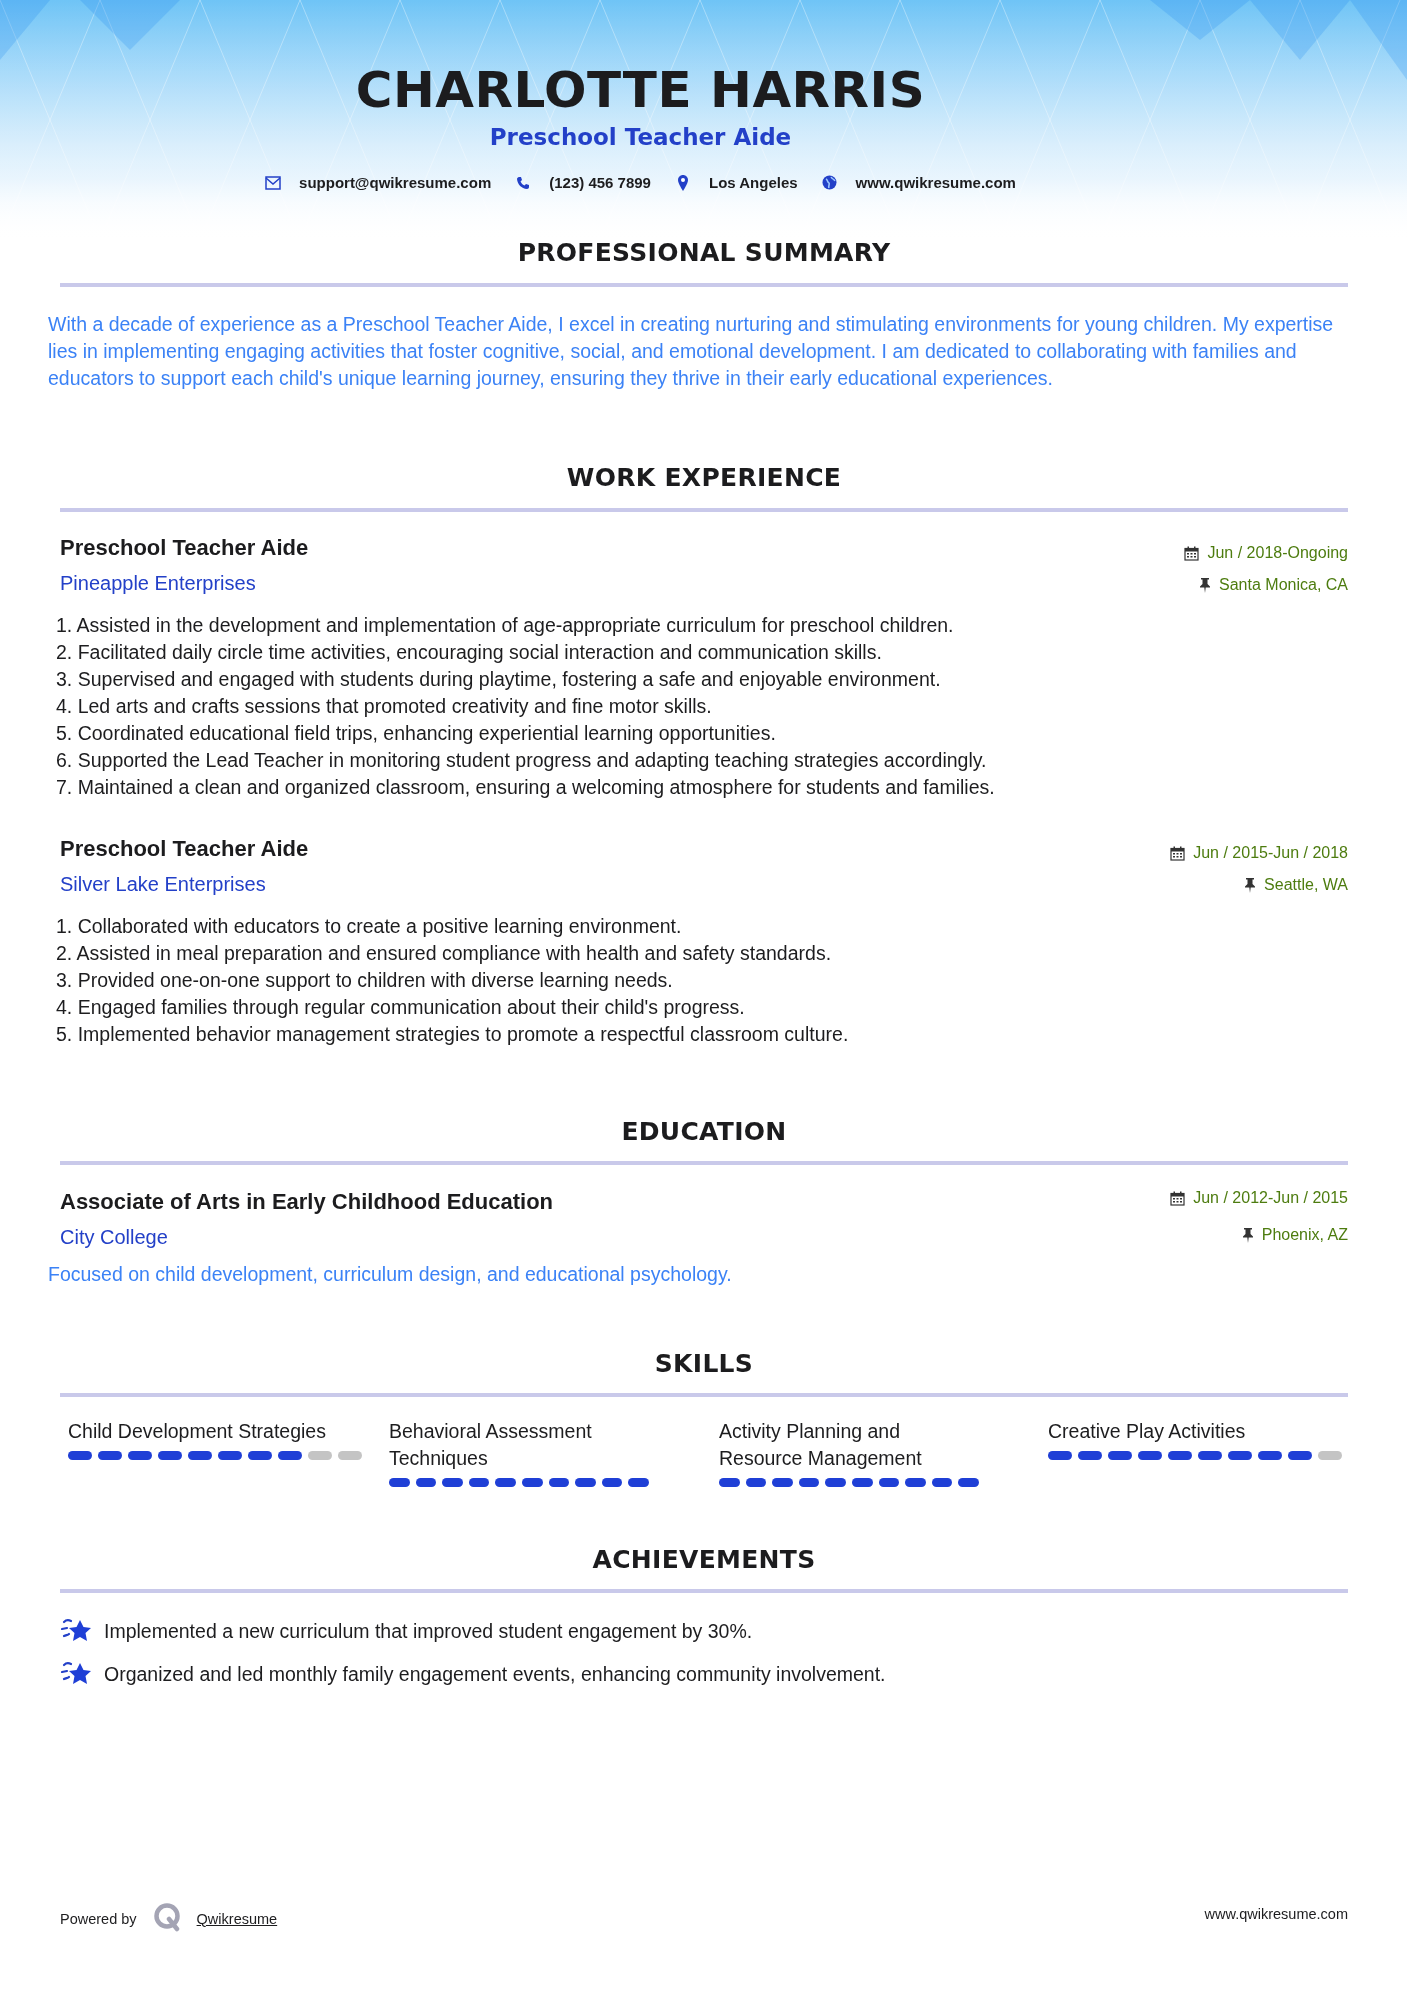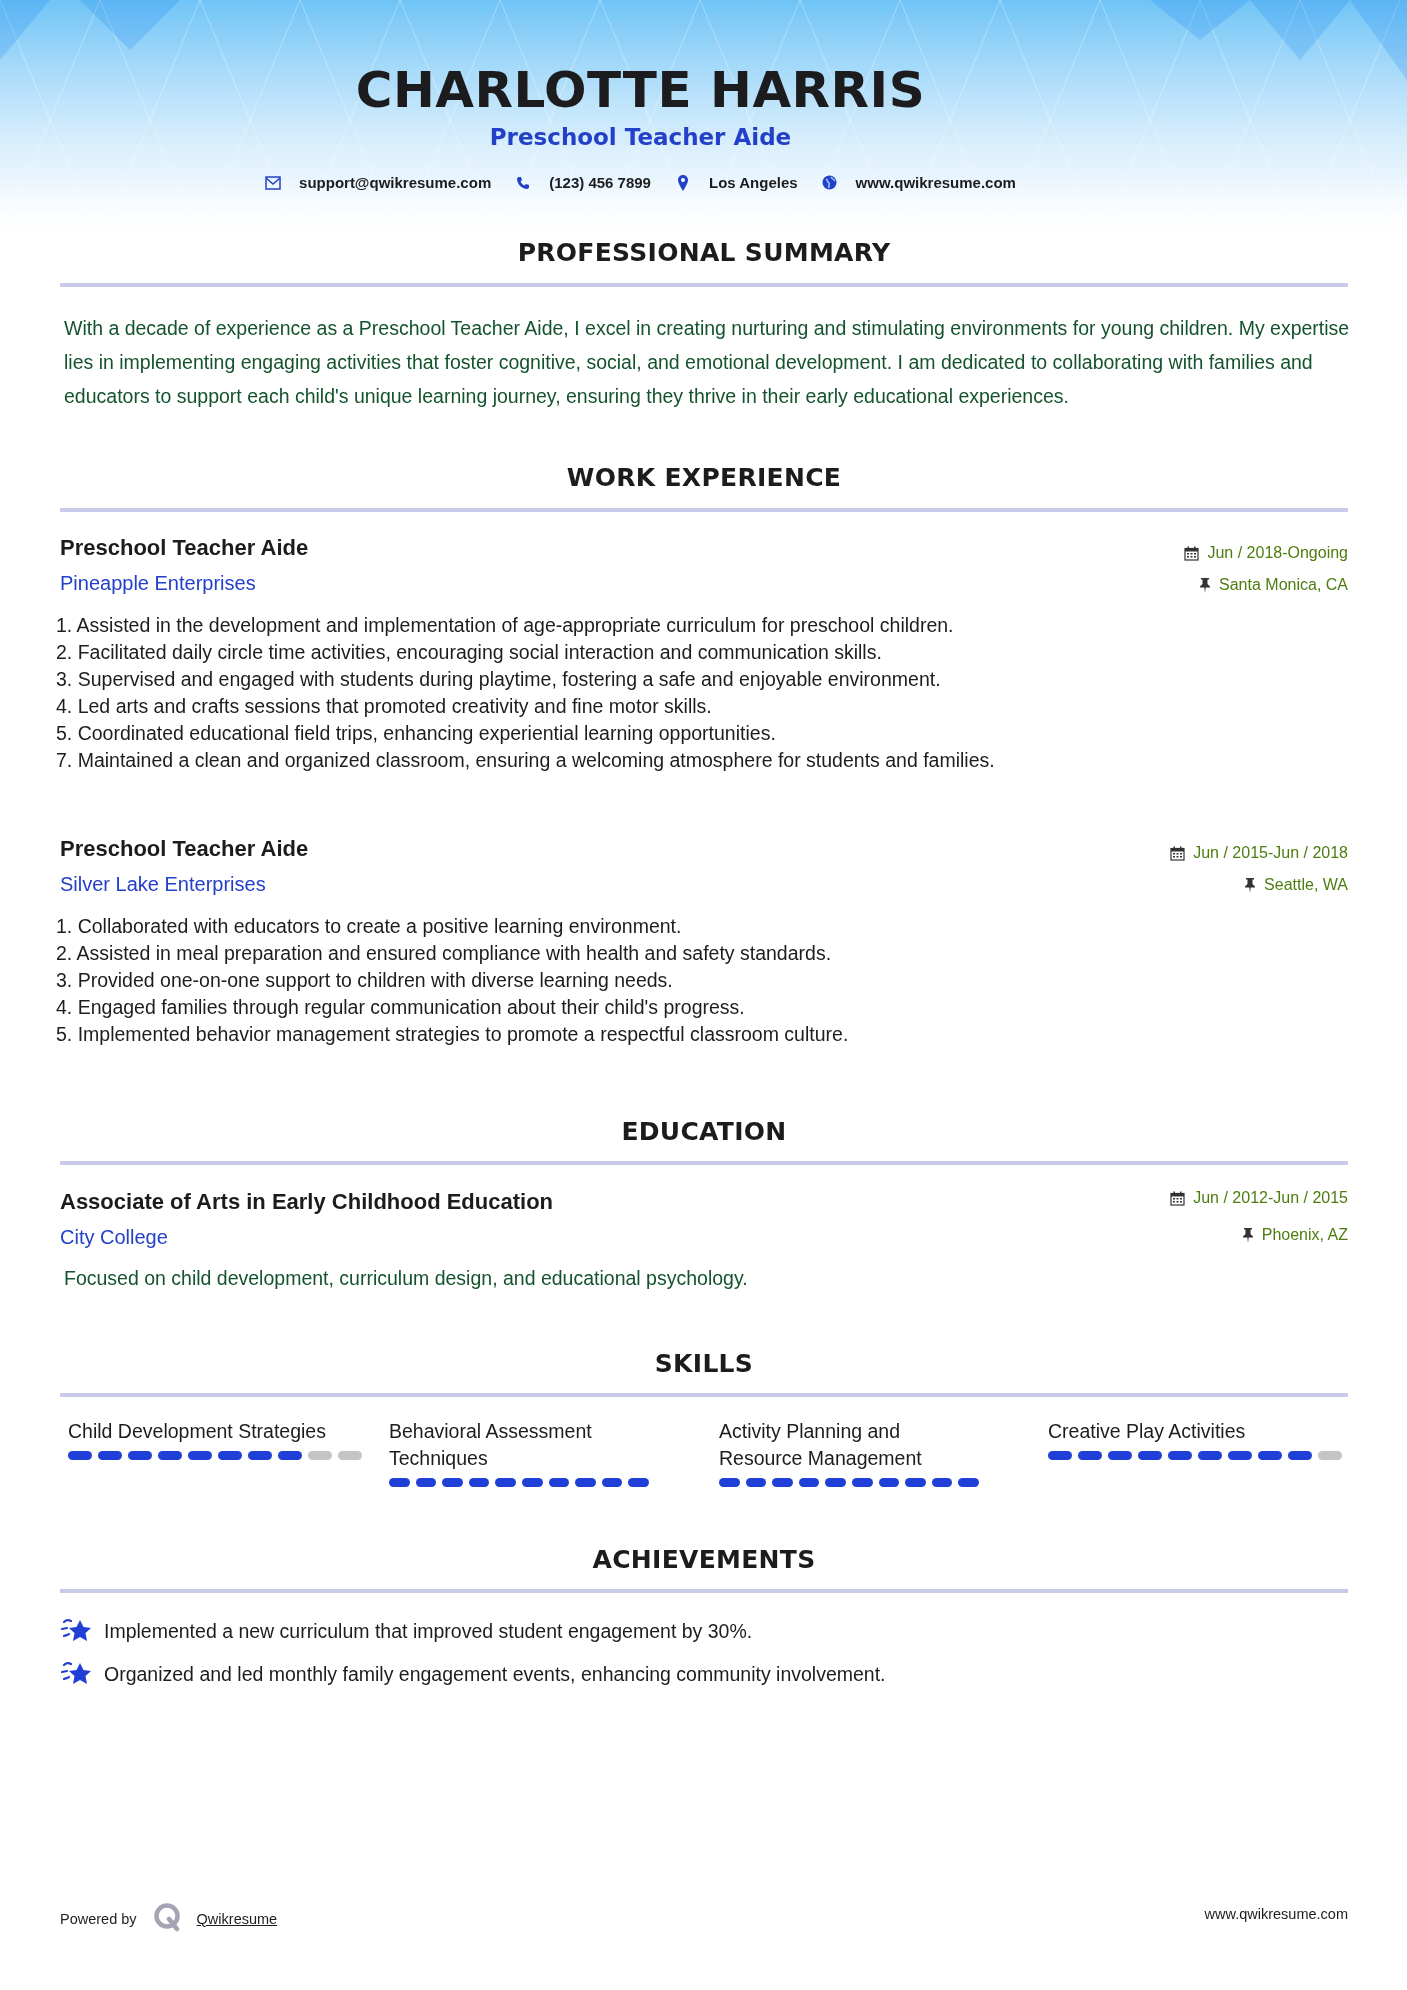--- a/index.html
+++ b/index.html
@@ -43,7 +43,7 @@
     position: absolute; left: 60px; width: 1288px; height: 4px; background: #c9c9ea;
   }
   .para {
-    position: absolute; left: 64px; width: 1290px; font-size: 19.5px; line-height: 34px; color: #14532d;
+    position: absolute; left: 48px; width: 1290px; font-size: 19.5px; line-height: 27px; color: #3b82f6;
   }
   .job-title {
     position: absolute; left: 60px; font-weight: bold; font-size: 22px; color: #1c1c1e;

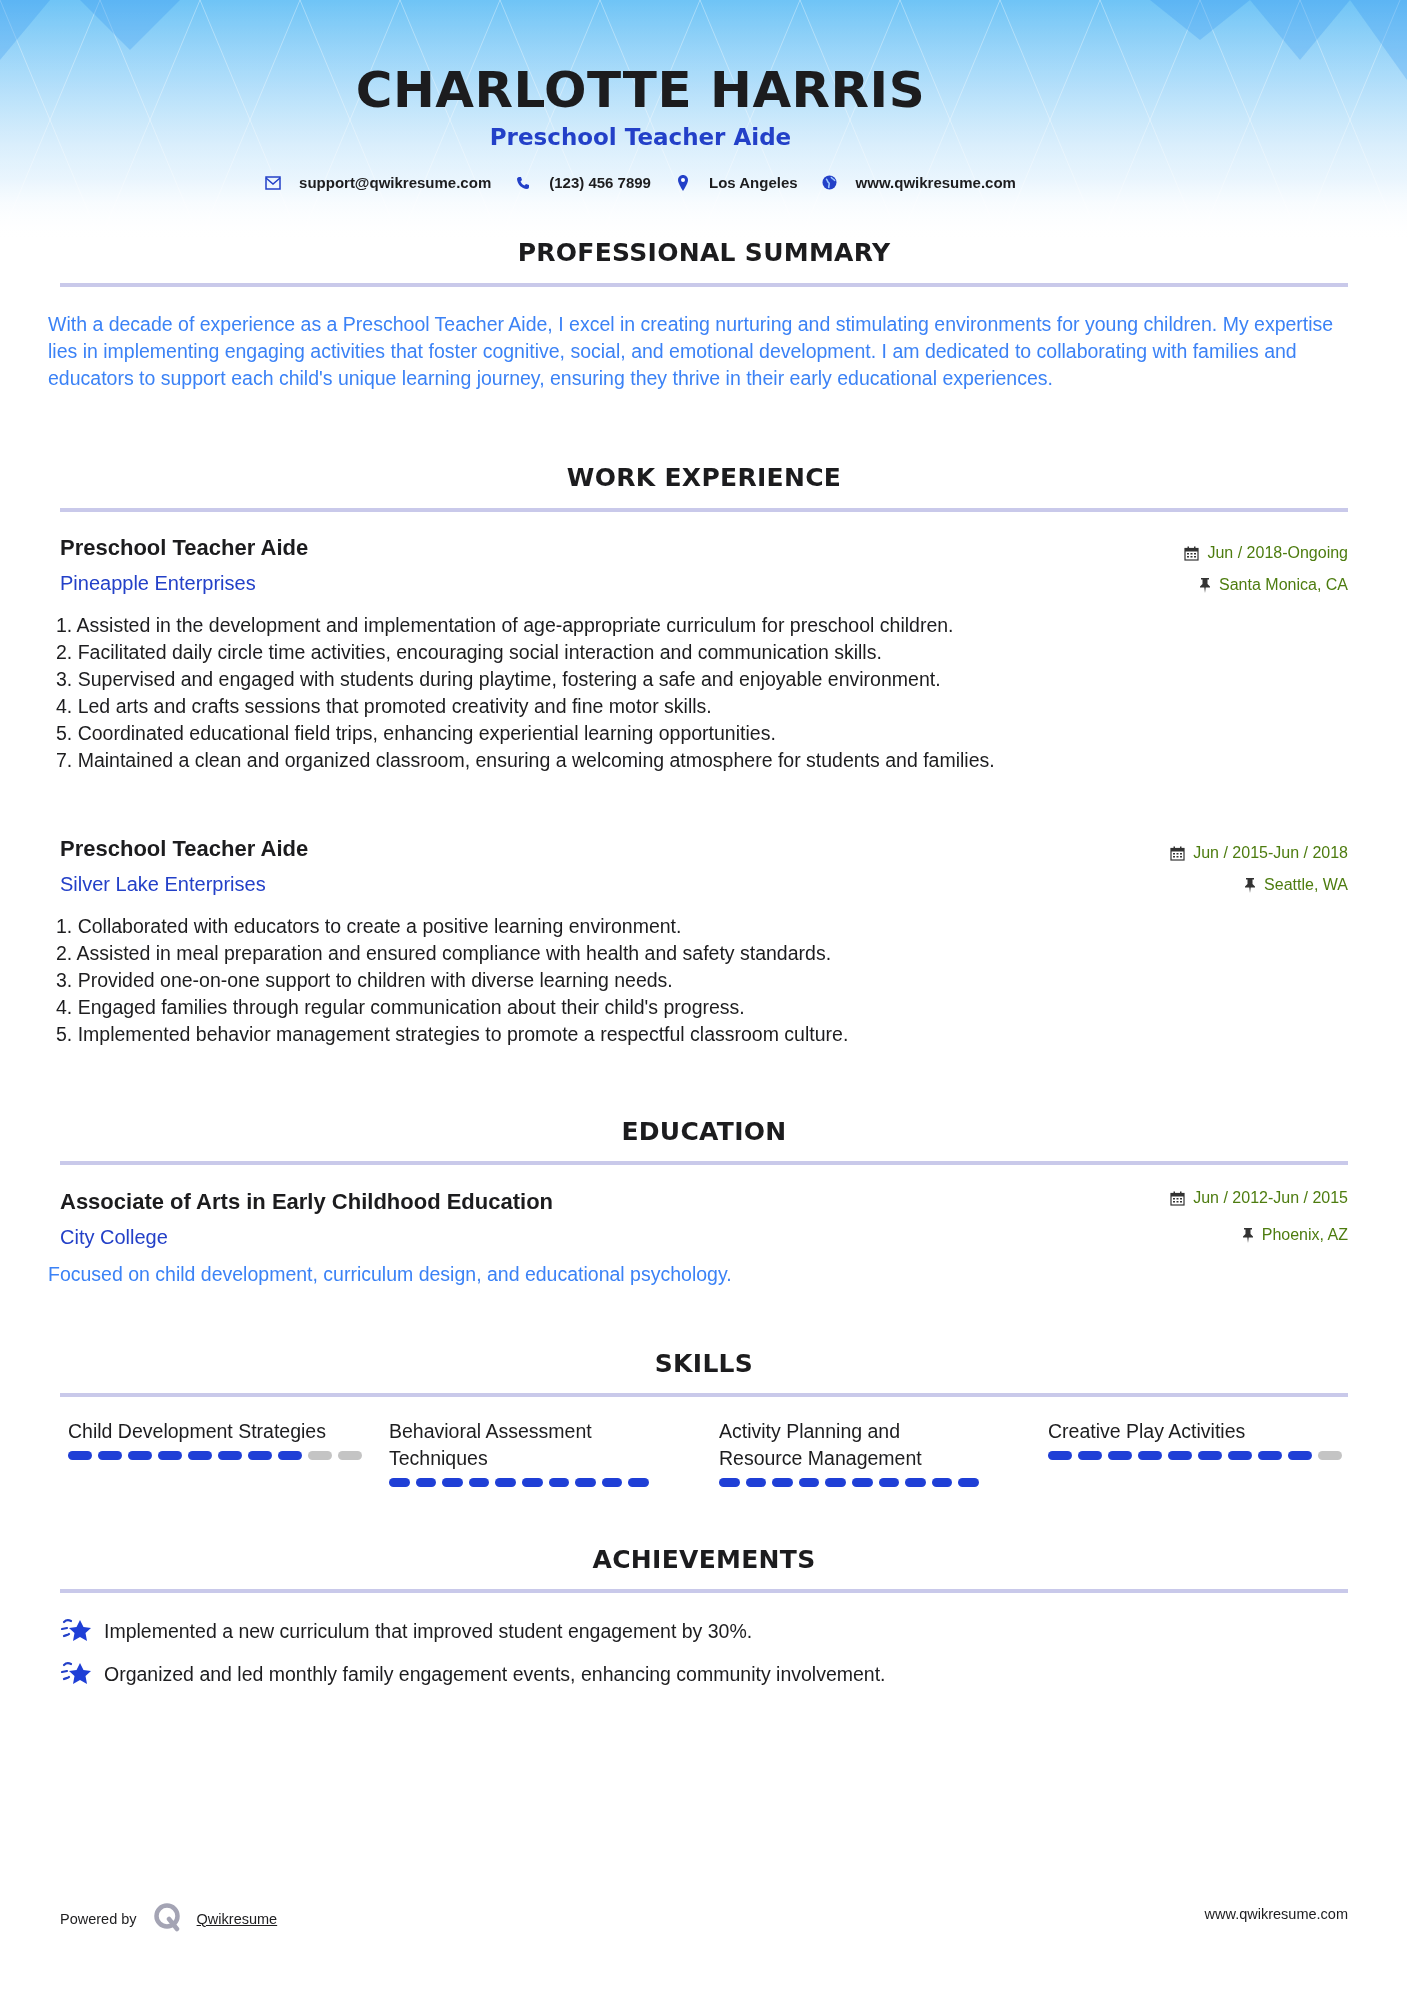--- a/index.html
+++ b/index.html
@@ -217,6 +217,7 @@
   <li>3. Supervised and engaged with students during playtime, fostering a safe and enjoyable environment.</li>
   <li>4. Led arts and crafts sessions that promoted creativity and fine motor skills.</li>
   <li>5. Coordinated educational field trips, enhancing experiential learning opportunities.</li>
+  <li>6. Supported the Lead Teacher in monitoring student progress and adapting teaching strategies accordingly.</li>
   <li>7. Maintained a clean and organized classroom, ensuring a welcoming atmosphere for students and families.</li>
 </ul>
 

